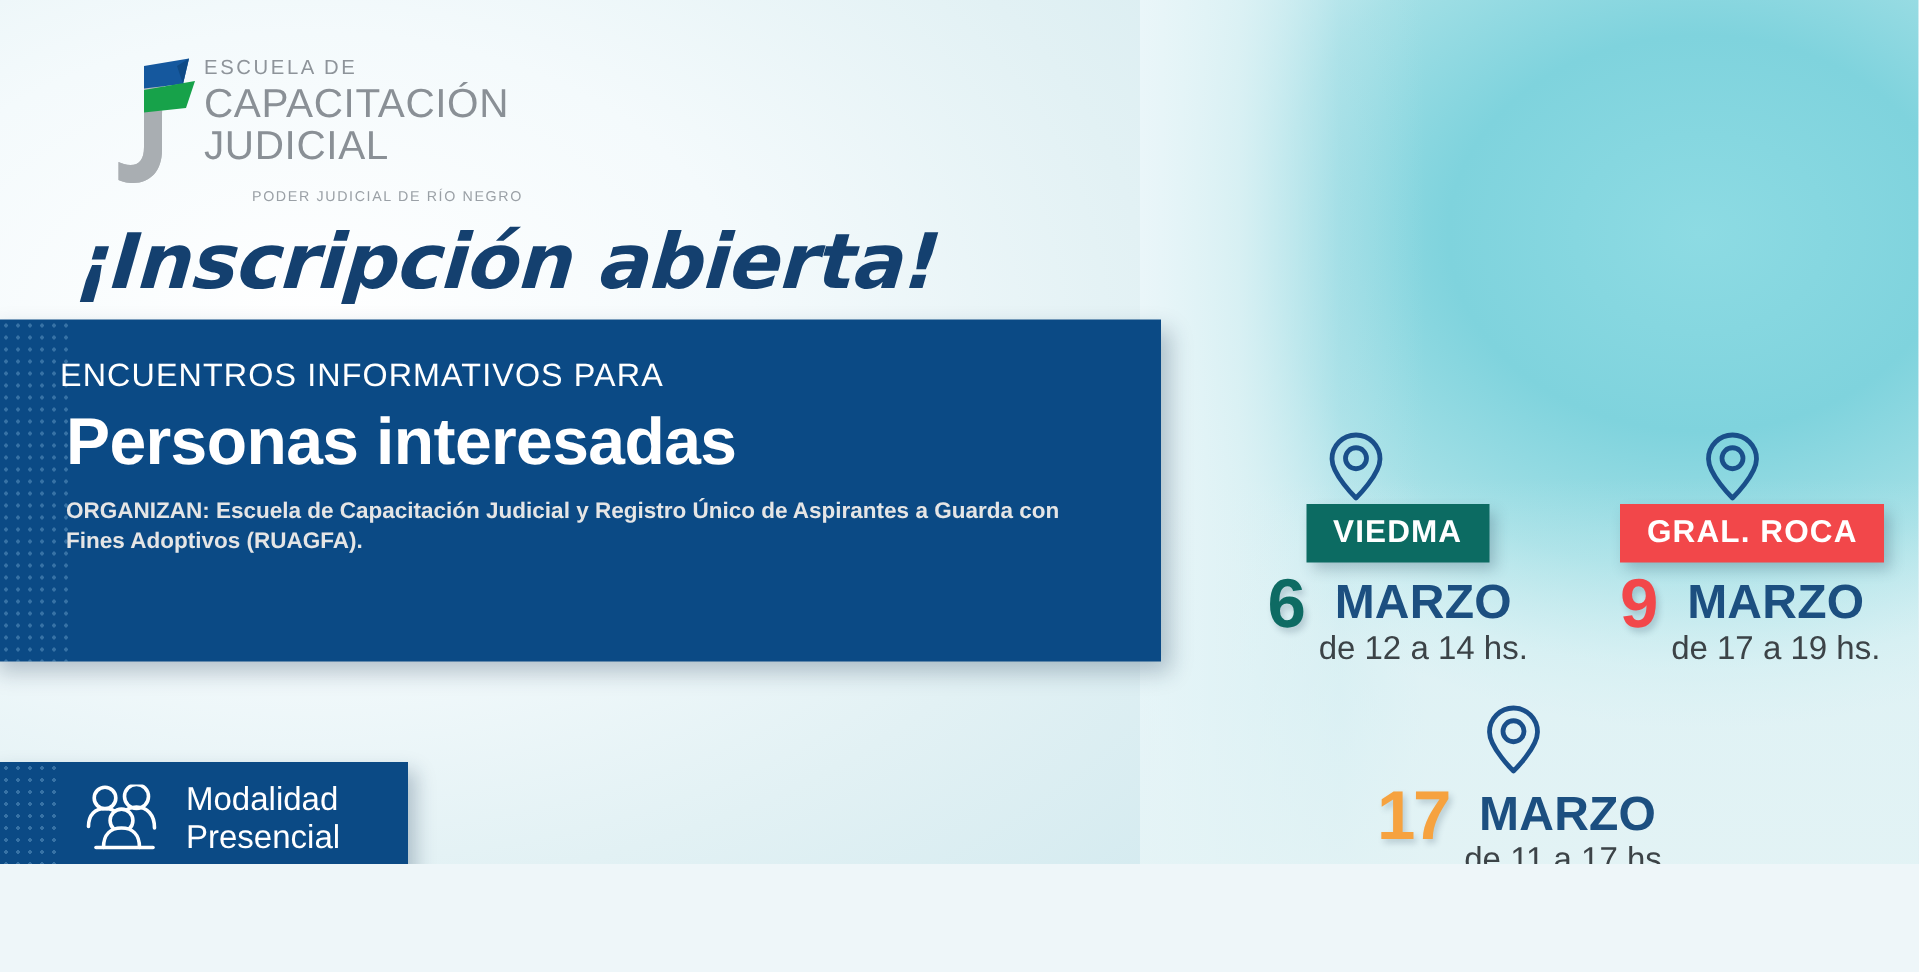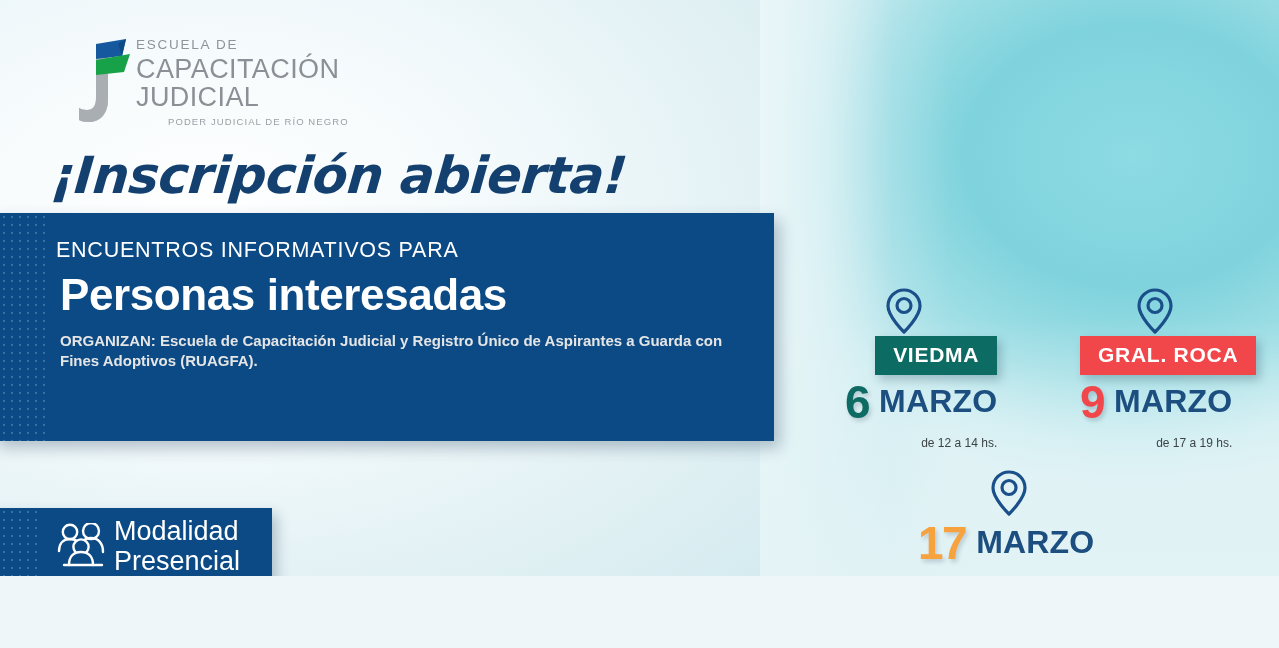--- a/index.html
+++ b/index.html
@@ -36,7 +36,7 @@
   .logo-l1{font-size:13.5px;letter-spacing:.13em;margin-bottom:4px;color:#8e949a;}
   .logo-l2{font-size:27px;letter-spacing:.015em;color:#8a9096;margin-bottom:1px;}
   .logo-l3{font-size:27px;letter-spacing:.015em;color:#8a9096;}
-  .logo-l4{font-size:9.5px;letter-spacing:.115em;color:#9aa0a6;margin-top:6px;padding-left:32px;}
+  .logo-l4{font-size:9.5px;letter-spacing:.115em;color:#9aa0a6;margin-top:16px;padding-left:32px;}
   
   .script-head{
     position:absolute;left:52px;top:146px;

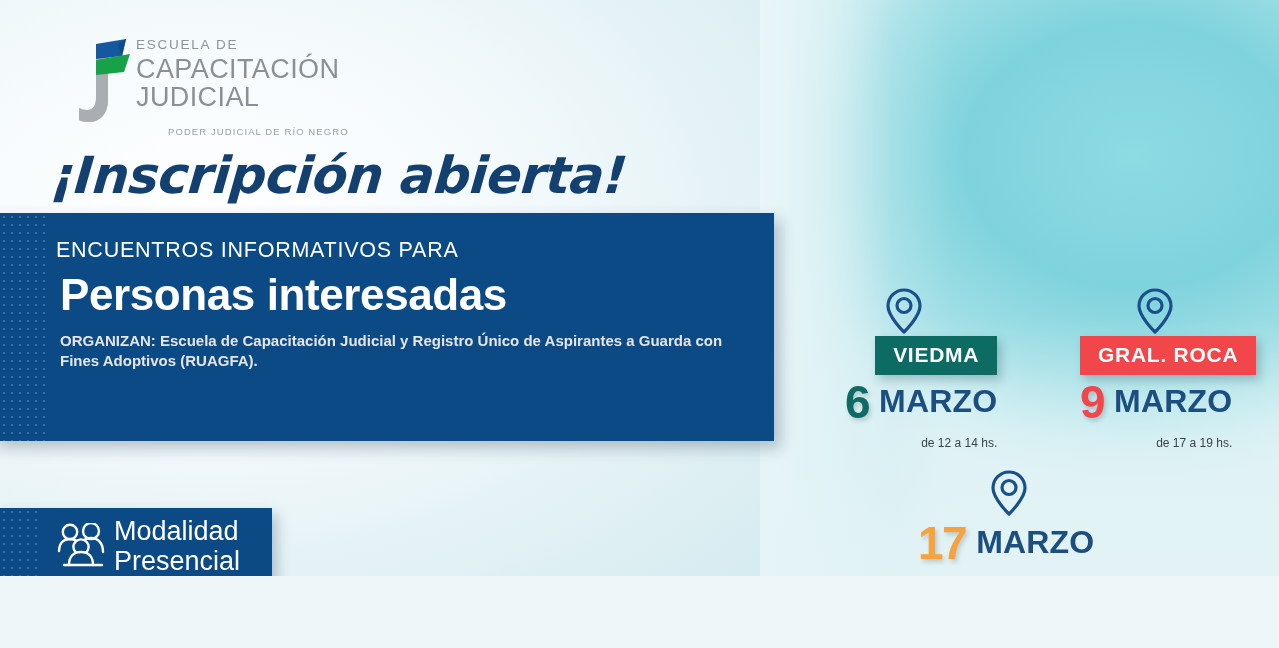--- a/index.html
+++ b/index.html
@@ -54,7 +54,7 @@
     background-image:radial-gradient(#9fd0ef 1.1px, transparent 1.2px);
     background-size:8px 8px;
   }
-  .banner-inner{position:absolute;left:64px;top:26px;right:22px;}
+  .banner-inner{position:absolute;left:48px;top:26px;right:22px;}
   .kicker{
     color:#ffffff;font-size:21.5px;letter-spacing:.035em;font-weight:400;
     margin:0 0 9px 0;line-height:1.1;

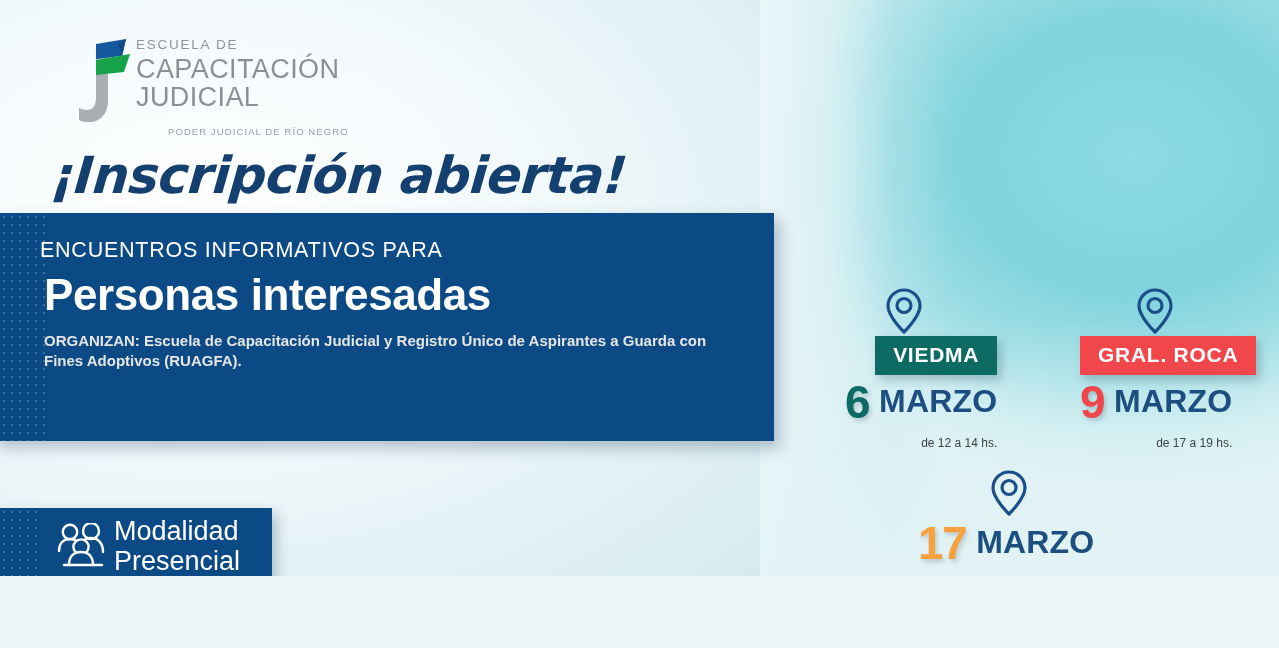--- a/index.html
+++ b/index.html
@@ -83,7 +83,7 @@
     line-height:1.13;font-weight:400;
   }
   
-  .loc{position:absolute;text-align:right;}
+  .loc{position:absolute;text-align:center;}
   .loc-pin{display:block;margin:0 auto 2px auto;width:38px;height:46px;}
   .loc-badge{
     display:inline-block;color:#ffffff;font-weight:700;font-size:21px;

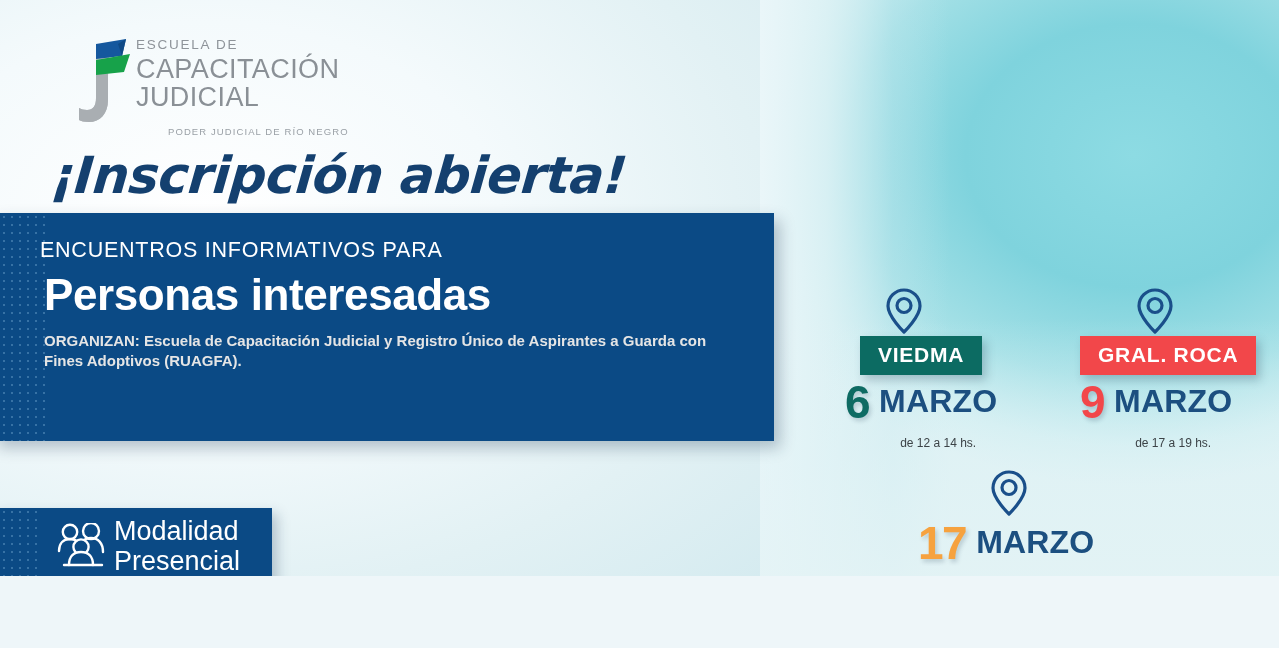--- a/index.html
+++ b/index.html
@@ -100,7 +100,7 @@
     color:#1c4f80;font-weight:700;font-size:32px;line-height:1;
     letter-spacing:.005em;
   }
-  .loc-hours{color:#3c4347;font-size:12px;line-height:1.18;margin-top:19px;}
+  .loc-hours{color:#3c4347;font-size:22px;line-height:1.18;margin-top:2px;}
   
   #loc-viedma{left:845px;top:288px;}
   #loc-viedma .loc-pin{margin-left:40px;}

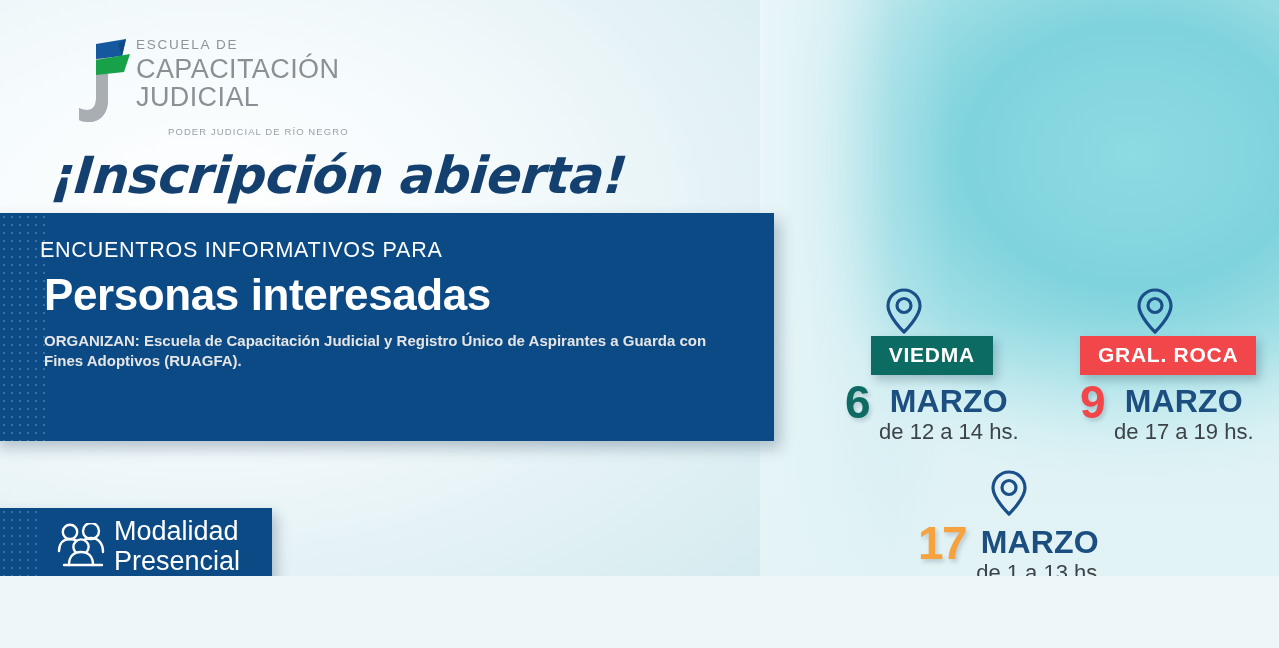--- a/index.html
+++ b/index.html
@@ -79,7 +79,7 @@
   }
   .modalidad-icon{position:relative;margin-left:64px;width:54px;height:46px;flex:0 0 auto;}
   .modalidad-text{
-    position:relative;margin-left:4px;color:#fff;font-size:27px;
+    position:relative;margin-left:14px;color:#fff;font-size:22px;
     line-height:1.13;font-weight:400;
   }
   

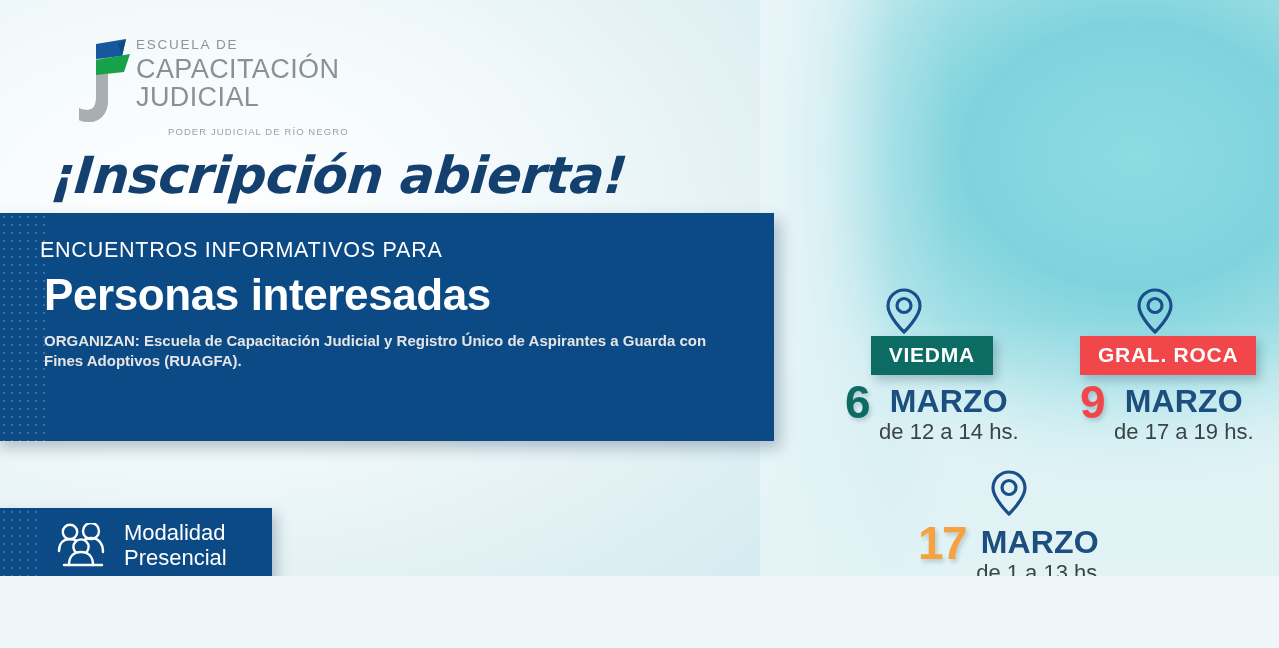--- a/index.html
+++ b/index.html
@@ -205,7 +205,7 @@
       <span class="loc-day" style="color:#f6a23f">17</span>
       <span class="loc-mf">
         <span class="loc-month">MARZO</span>
-        <span class="loc-hours" style="display:block">de 1 a 13 hs.</span>
+        <span class="loc-hours" style="display:block">de 11 a 17 hs.</span>
       </span>
     </div>
   </div>

